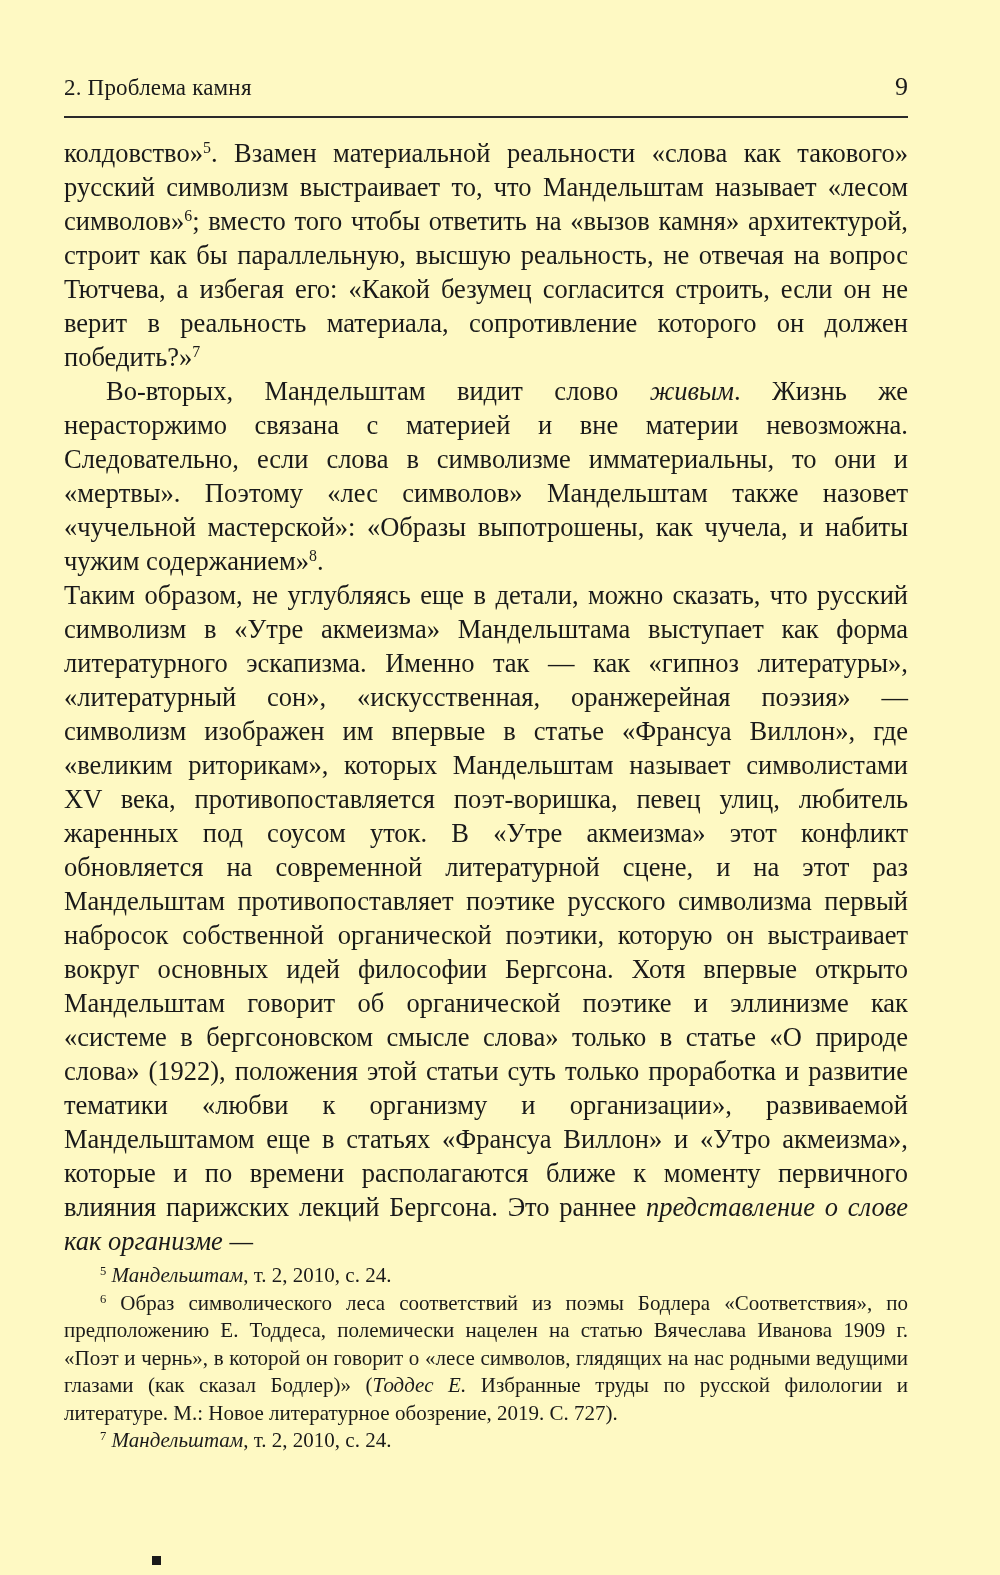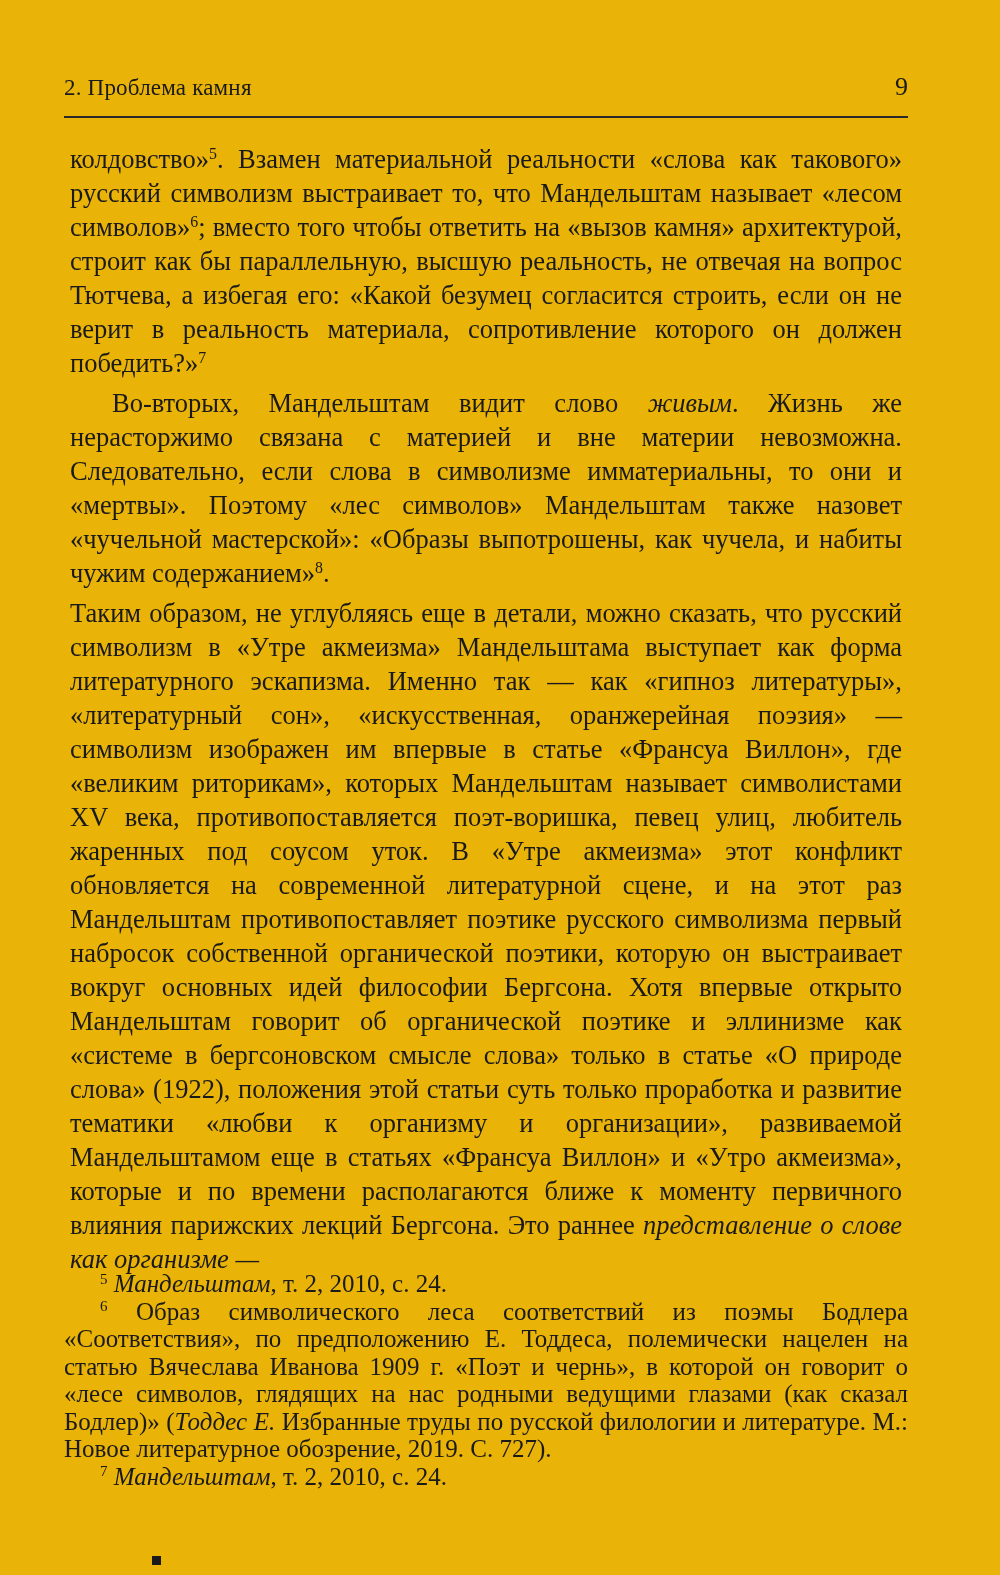--- a/index.html
+++ b/index.html
@@ -11,7 +11,7 @@
     position: relative;
     width: 1000px;
     height: 1575px;
-    background: #eab308;
+    background: #fef9c3;
     font-family: "Liberation Serif", "DejaVu Serif", serif;
     color: #1a1a1a;
     overflow: hidden;

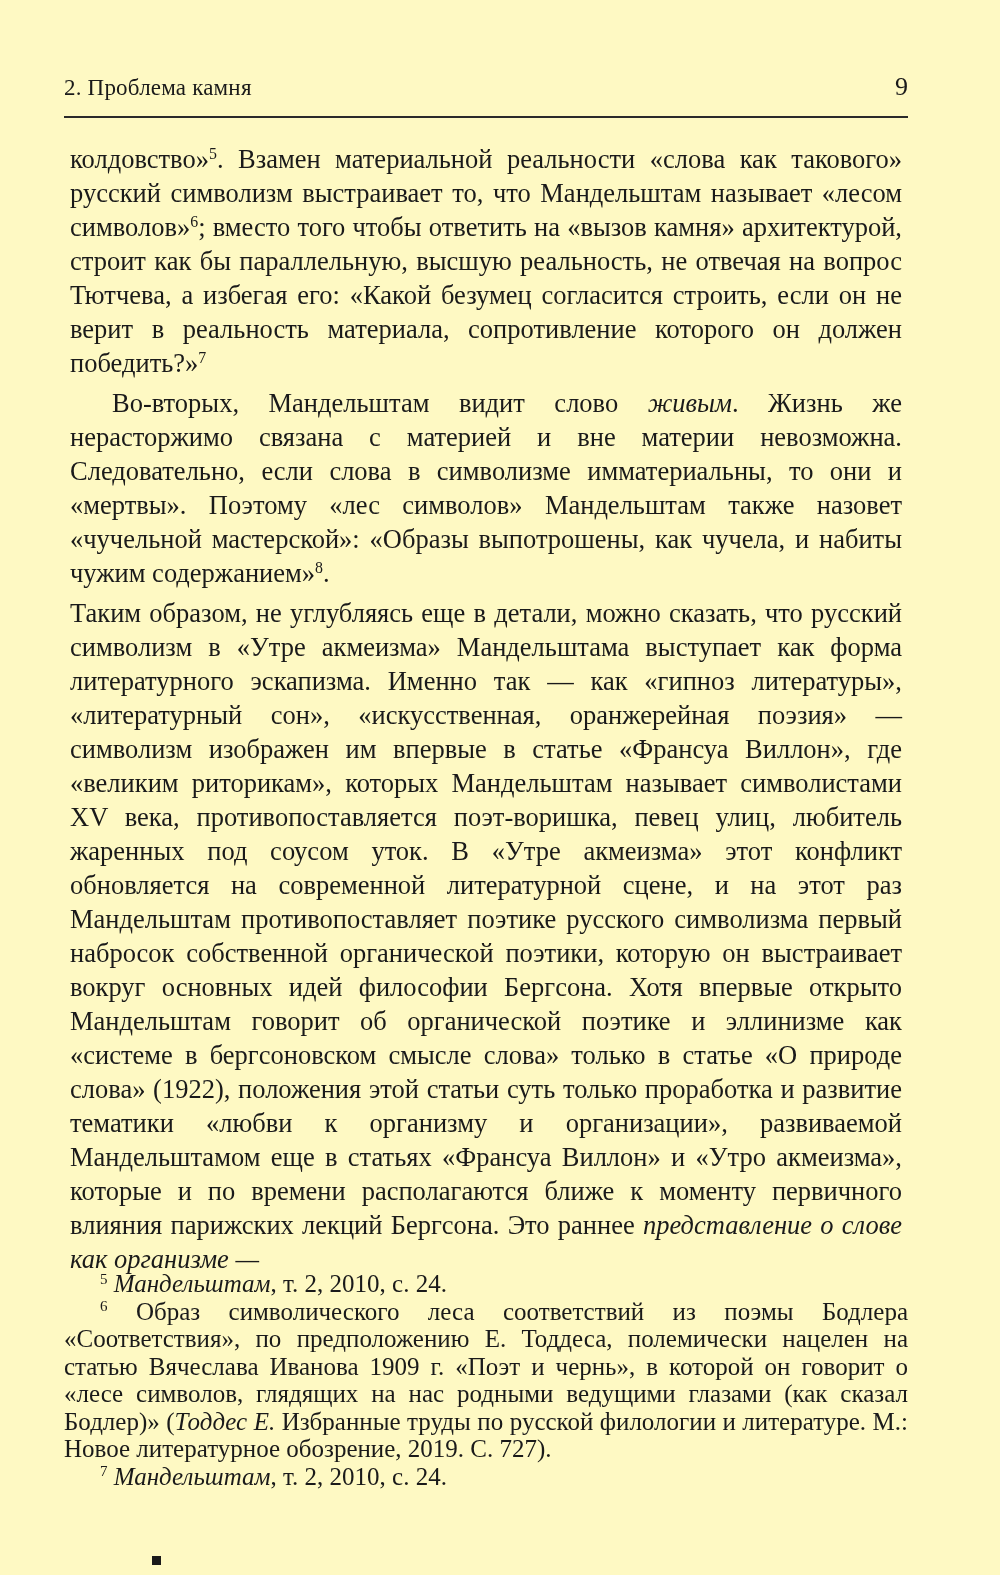--- a/index.html
+++ b/index.html
@@ -44,7 +44,7 @@
     text-align: justify;
   }
   .body-text p.para {
-    margin: 6px;
+    margin: 0;
   }
   .body-text p.para.indent {
     text-indent: 42px;

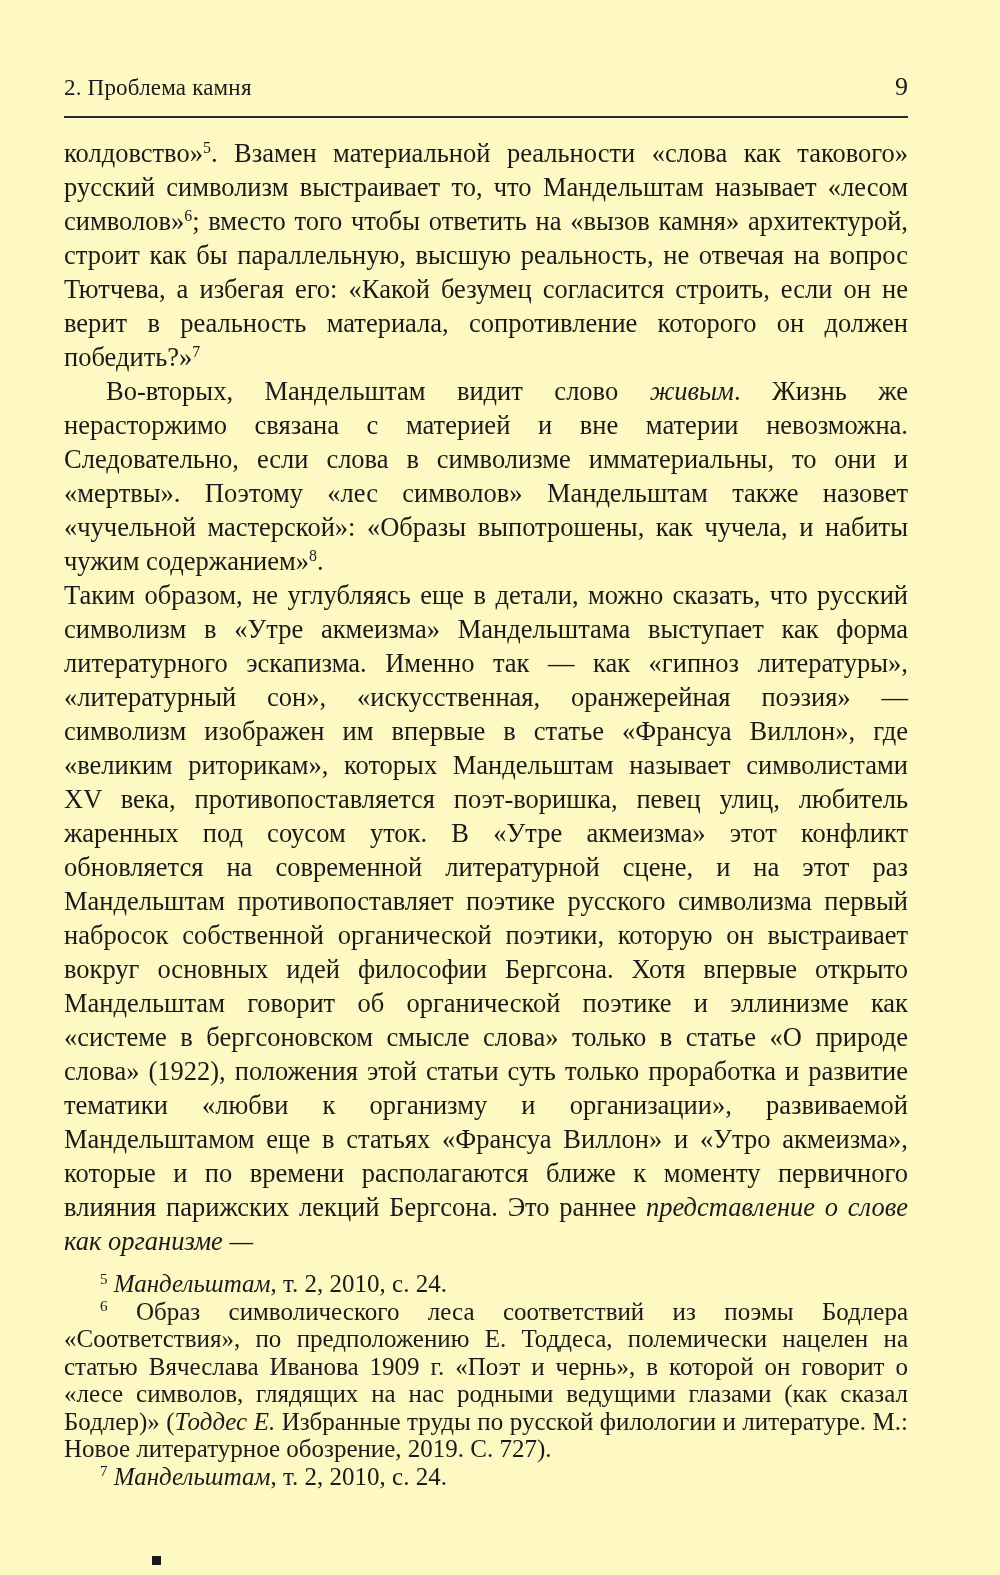--- a/index.html
+++ b/index.html
@@ -64,10 +64,9 @@
     top: 1262px;
     left: 64px;
     width: 844px;
-    font-size: 25px;
+    font-size: 21px;
     line-height: 27.5px;
     text-align: justify;
-    margin-top: 8px;
   }
   .footnotes p.footnote {
     margin: 0;

